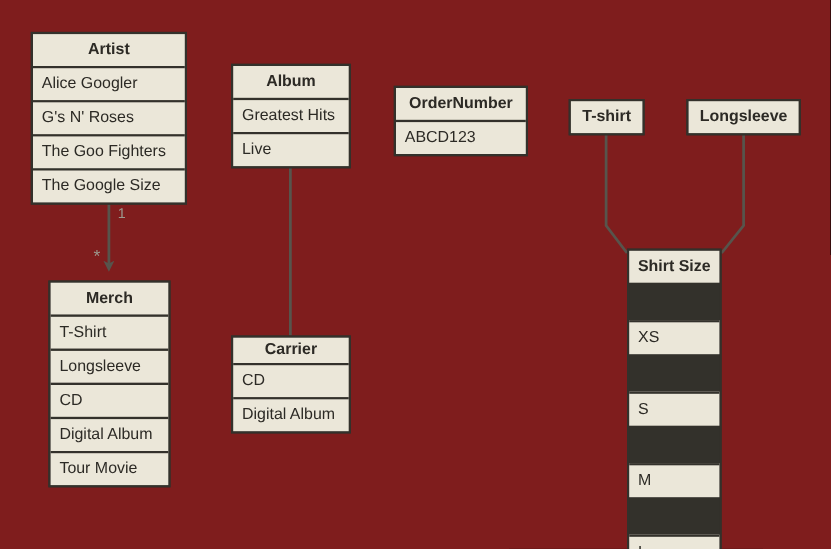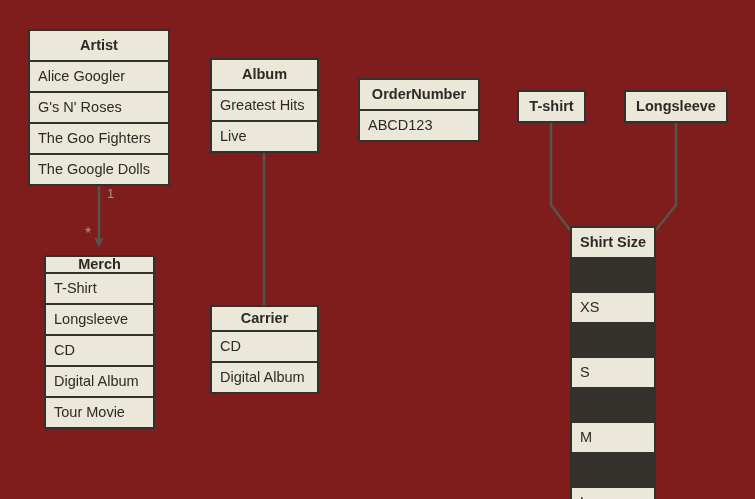--- a/index.html
+++ b/index.html
@@ -96,7 +96,7 @@
     <div class="cell" style="height:31px;">Alice Googler</div>
     <div class="cell" style="height:31px;">G's N' Roses</div>
     <div class="cell" style="height:31px;">The Goo Fighters</div>
-    <div class="cell" style="height:31px;">The Google Dolls</div>
+    <div class="cell" style="height:31px;">The Google Size</div>
   </div>
 
   <div class="node" style="left:210px; top:58px; width:109px;">

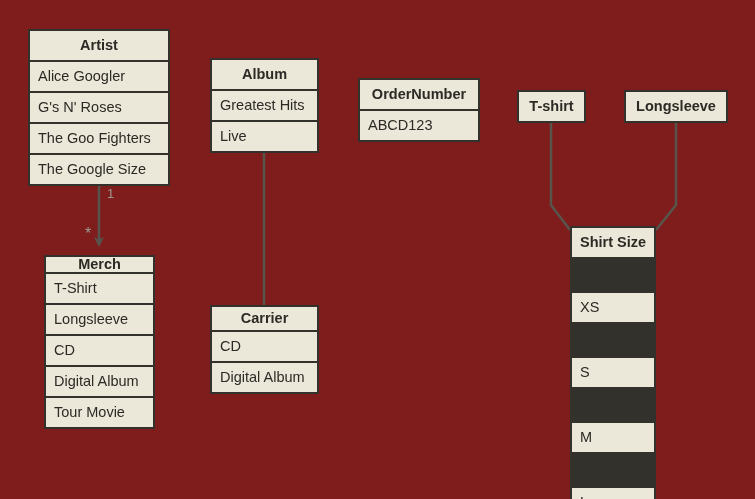--- a/index.html
+++ b/index.html
@@ -119,7 +119,7 @@
   </div>
 
   <div class="node" style="left:44px; top:255px; width:111px;">
-    <div class="cell header" style="height:15px;">Merch</div>
+    <div class="cell header" style="height:29px;">Merch</div>
     <div class="cell" style="height:31px;">T-Shirt</div>
     <div class="cell" style="height:31px;">Longsleeve</div>
     <div class="cell" style="height:31px;">CD</div>

